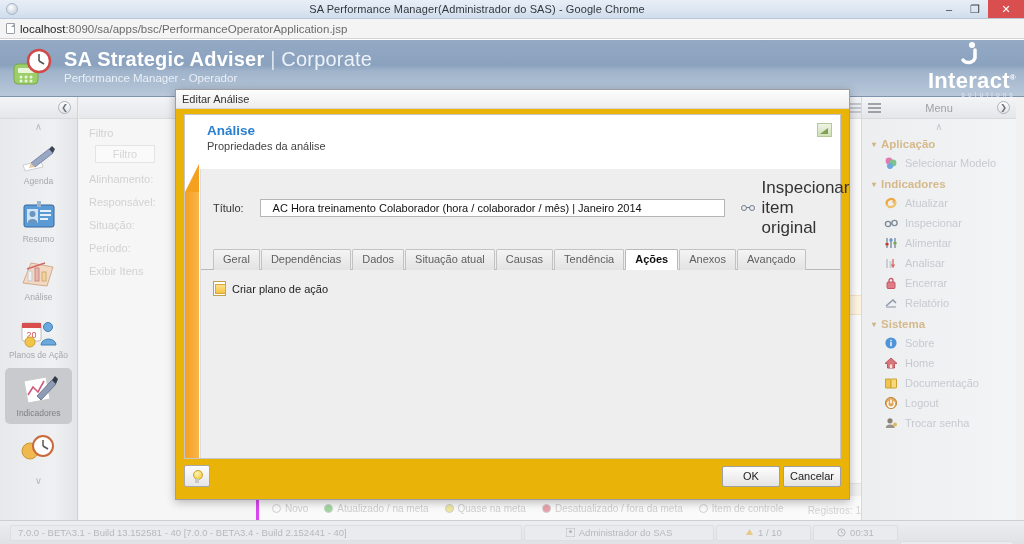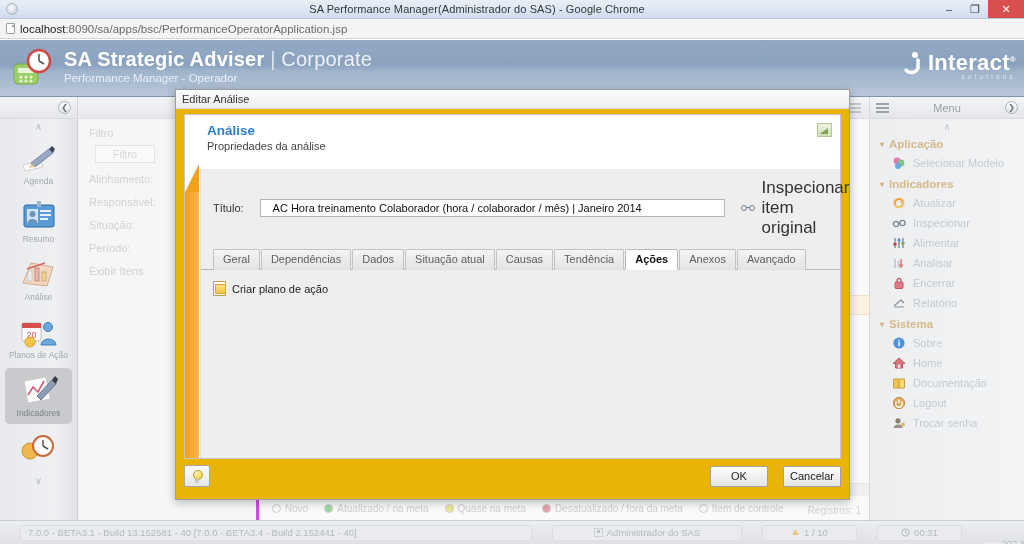--- a/index.html
+++ b/index.html
@@ -65,7 +65,7 @@
   .brand-main .sep { font-weight: normal; color: #dde6f0; }
   .brand-main .corp { font-weight: normal; color: #edf2f8; }
   .brand-sub { font-size: 11.5px; color: #e8eff7; margin-top: 1px; }
-  .ilogo { position: absolute; right: 8px; top: 10px; color: #fff; display: flex; align-items: flex-start; }
+  .ilogo { position: absolute; right: 8px; top: 0; color: #fff; display: flex; align-items: center; flex-direction: column; }
   .ilogo .word { font-size: 22px; font-weight: bold; letter-spacing: .3px; }
   .ilogo .reg { font-size: 8px; vertical-align: super; }
   .ilogo .subw { font-size: 6.5px; letter-spacing: 3.2px; color: #dce6f1; text-align: right; margin-top:-3px;}

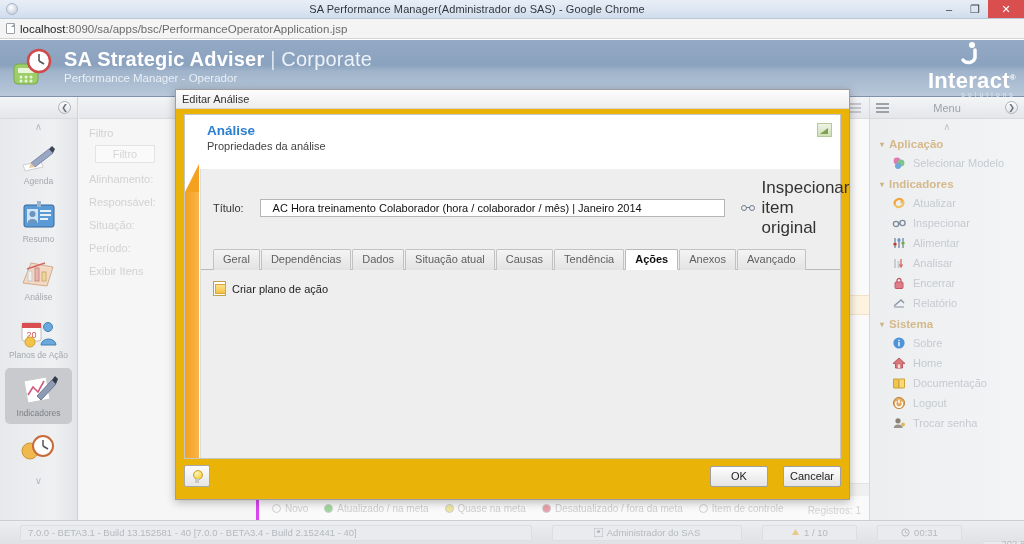--- a/index.html
+++ b/index.html
@@ -152,7 +152,7 @@
 
   
   .right-panel {
-    position: absolute; right: 0; top: 0; width: 155px; height: 423px;
+    position: absolute; right: 8px; top: 0; width: 155px; height: 423px;
     background: linear-gradient(to right,#eceef0 0%,#f3f4f6 100%);
     border-left: 1px solid #d6d8db;
   }

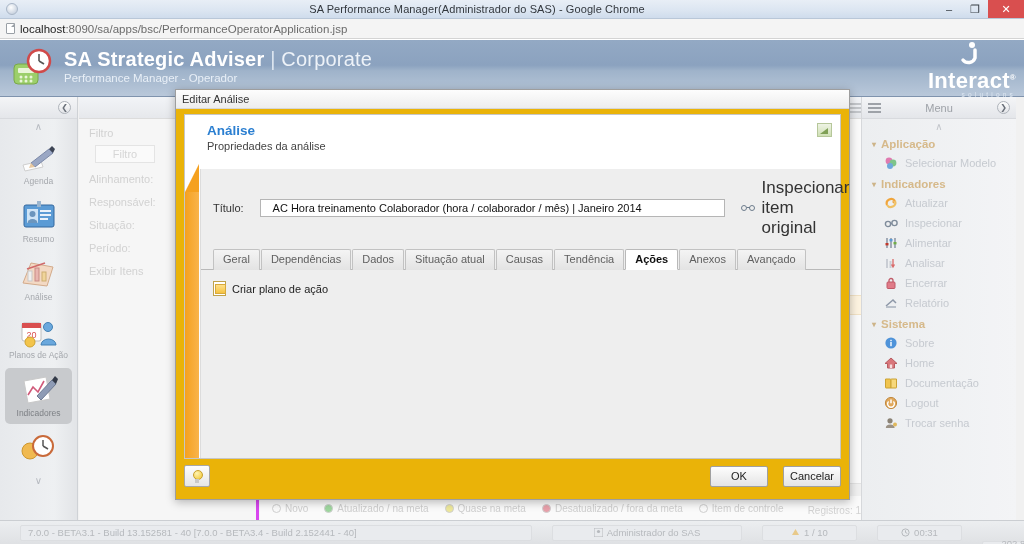--- a/index.html
+++ b/index.html
@@ -260,7 +260,7 @@
   .bulb:before{content:"";position:absolute;left:1px;top:0;width:8px;height:8px;border-radius:50%;
     background: radial-gradient(circle at 35% 30%, #fff3b0, #f0c531); border:1px solid #c79f2c;}
   .bulb:after{content:"";position:absolute;left:3px;bottom:0;width:4px;height:4px;background:#c9c9c9;}
-  .btns { display:flex; gap:15px; }
+  .btns { display:flex; gap:3px; }
   .btn {
     min-width: 58px; height: 21px; border: 1px solid #a0a0a0; border-radius: 2px;
     background: linear-gradient(to bottom,#fdfdfd,#e4e4e4);

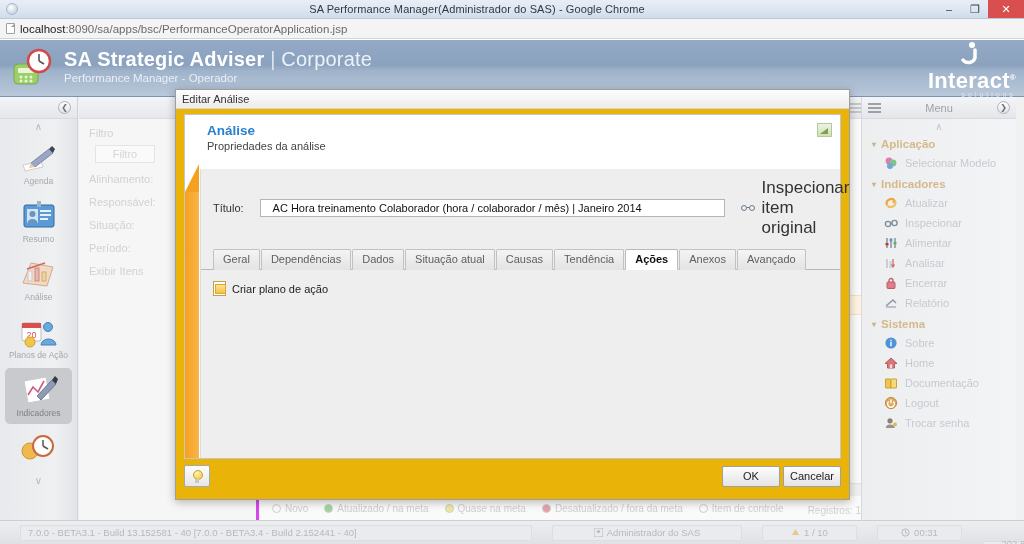--- a/index.html
+++ b/index.html
@@ -271,7 +271,7 @@
   .statusbar {
     position:absolute; left:0; top:520px; width:1024px; height:24px;
     background: linear-gradient(to bottom,#eceef0,#dfe1e4);
-    border-top: 1px solid #cbced2; display:flex; align-items:center; gap:20px; padding: 0 20px;
+    border-top: 1px solid #cbced2; display:flex; align-items:center; gap:2px; padding: 0 10px;
   }
   .sb-cell {
     height: 16px; border: 1px solid #dcdee1; background:#e9ebee; border-radius:2px;

